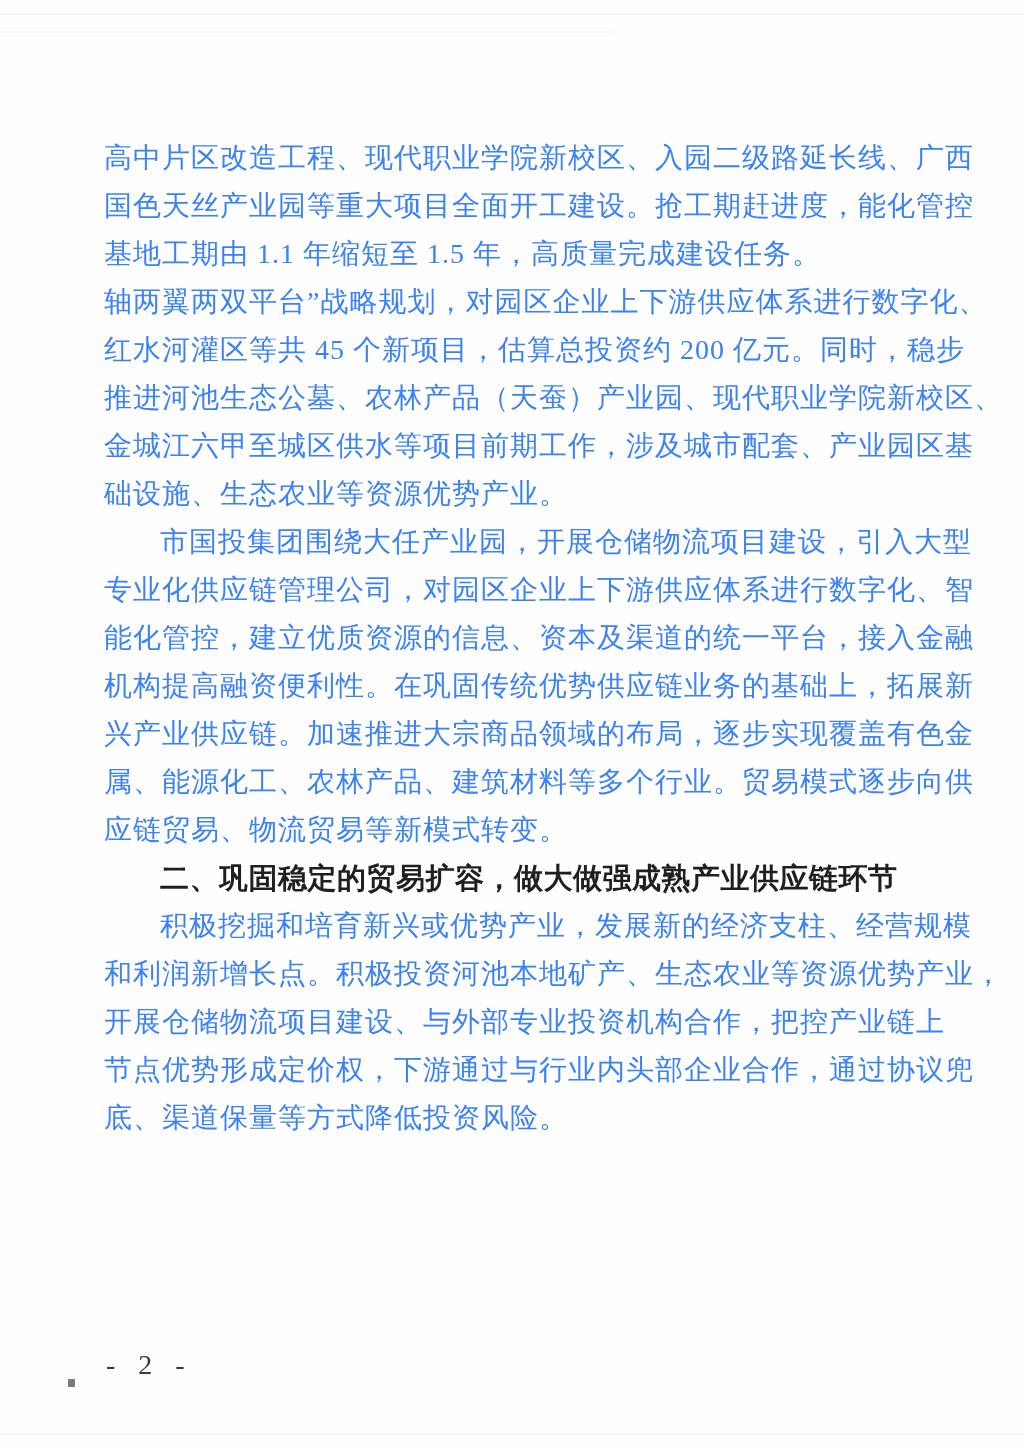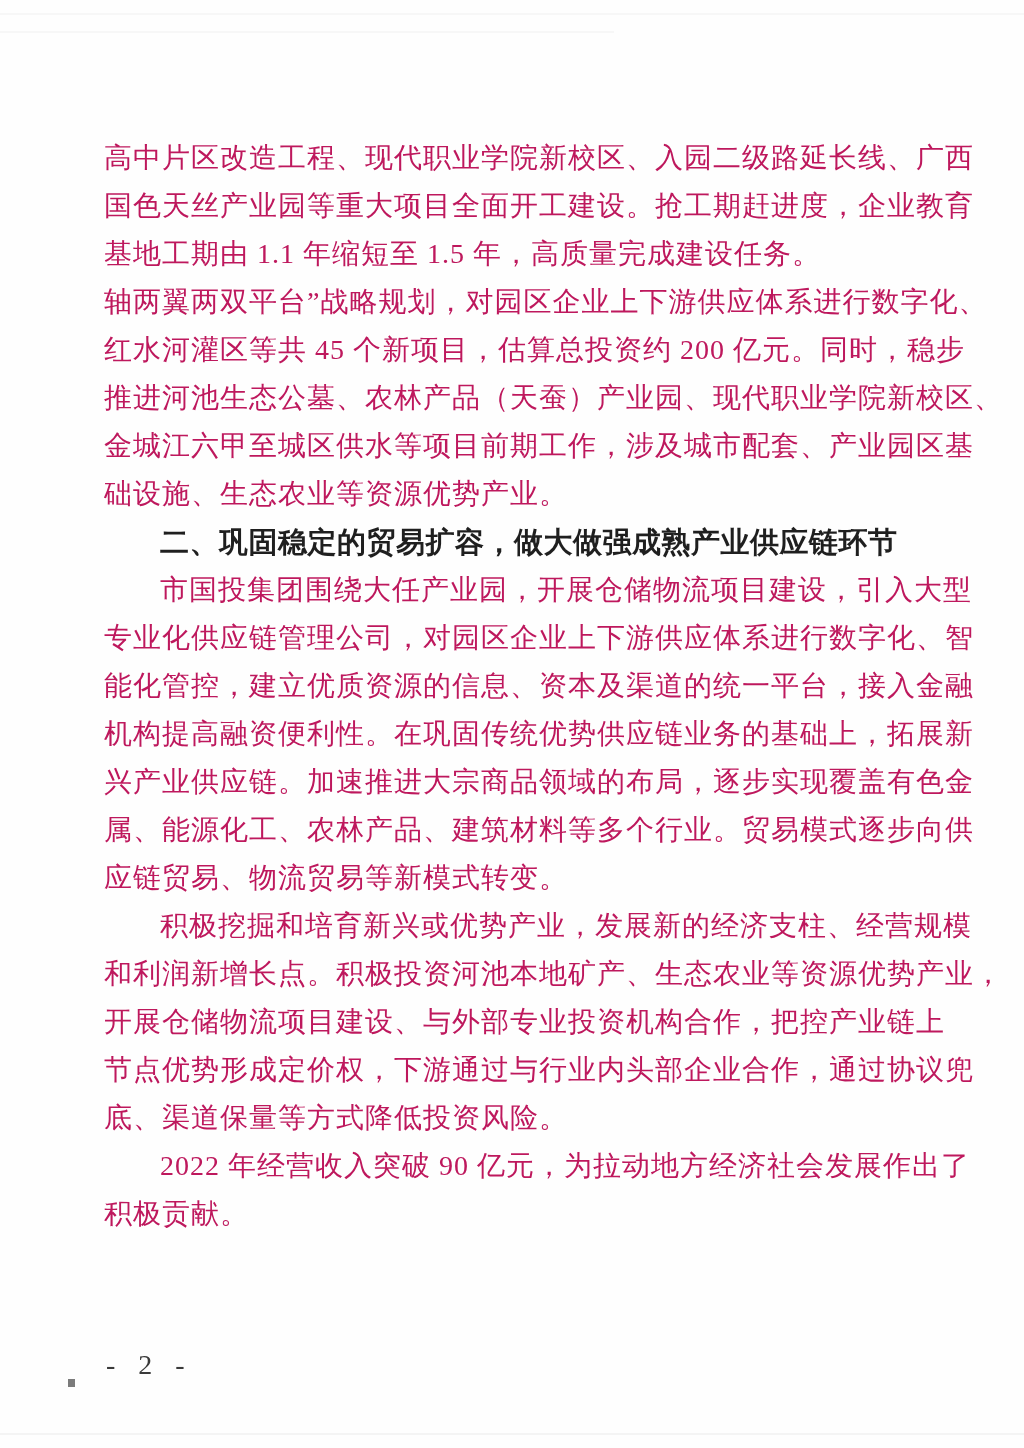--- a/index.html
+++ b/index.html
@@ -50,7 +50,7 @@
     font-size: 28px;
     letter-spacing: 1px;
     white-space: nowrap;
-    color: #be185d;
+    color: #3b82f6;
   }
   .line.first-indent {
     padding-left: 56px;

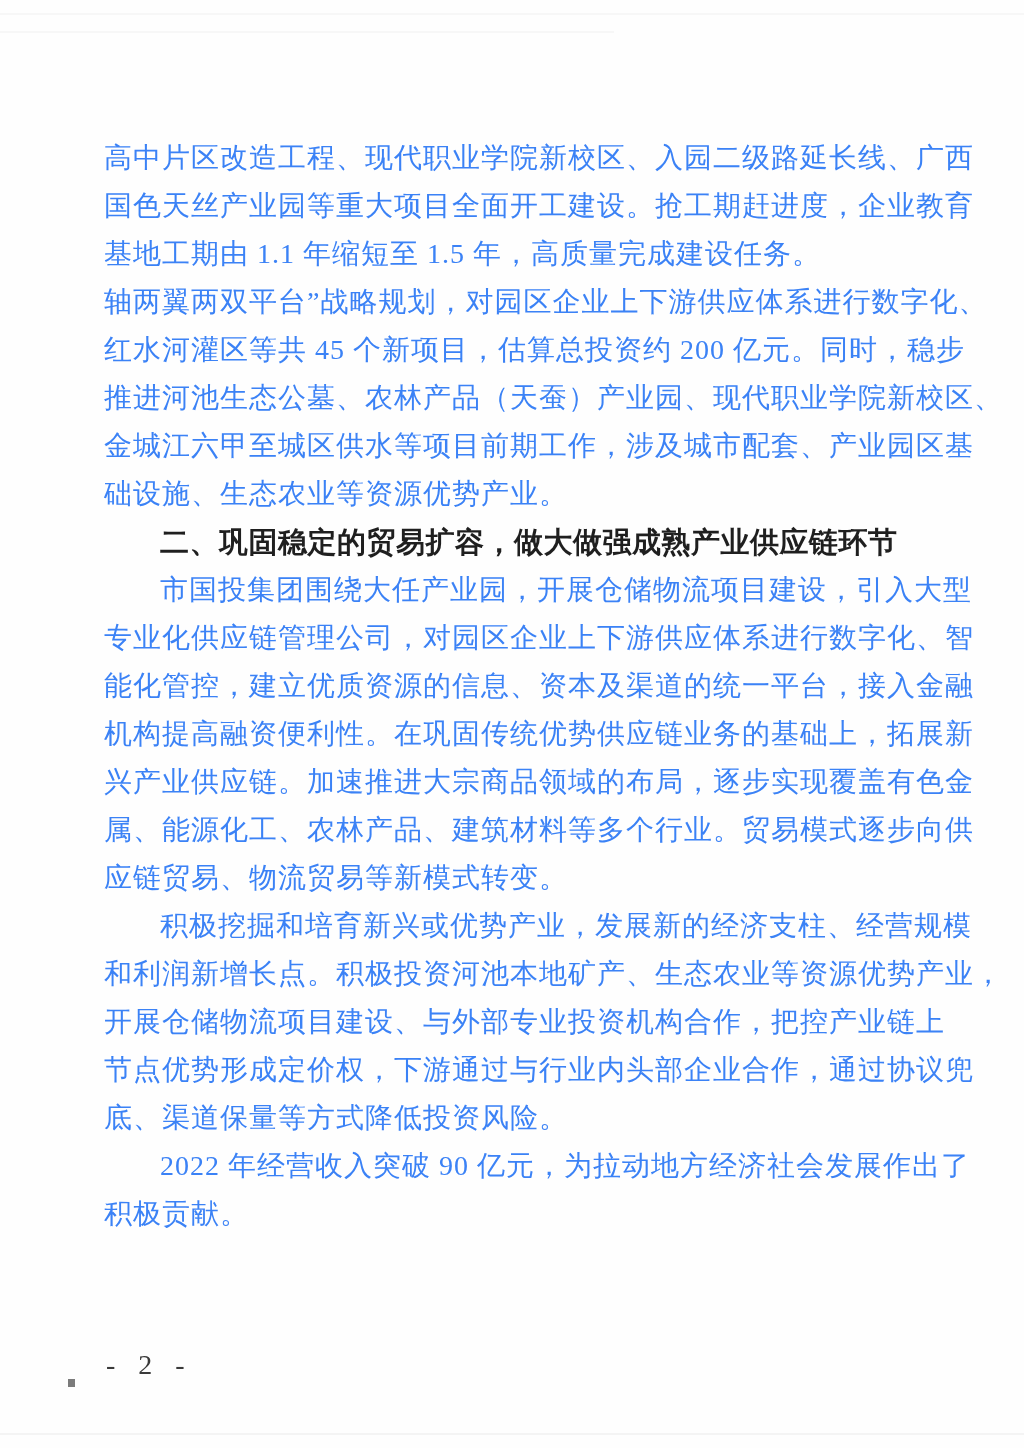--- a/index.html
+++ b/index.html
@@ -84,7 +84,7 @@
   <div class="content" id="content">
       <div class="block paragraph">
         <div class="line">高中片区改造工程、现代职业学院新校区、入园二级路延长线、广西</div>
-        <div class="line">国色天丝产业园等重大项目全面开工建设。抢工期赶进度，企业教育</div>
+        <div class="line">国色天丝产业园等重大项目全面开工建设。抢工期赶进度，能化管控</div>
         <div class="line">基地工期由 1.1 年缩短至 1.5 年，高质量完成建设任务。</div>
       </div>
       <div class="block paragraph">

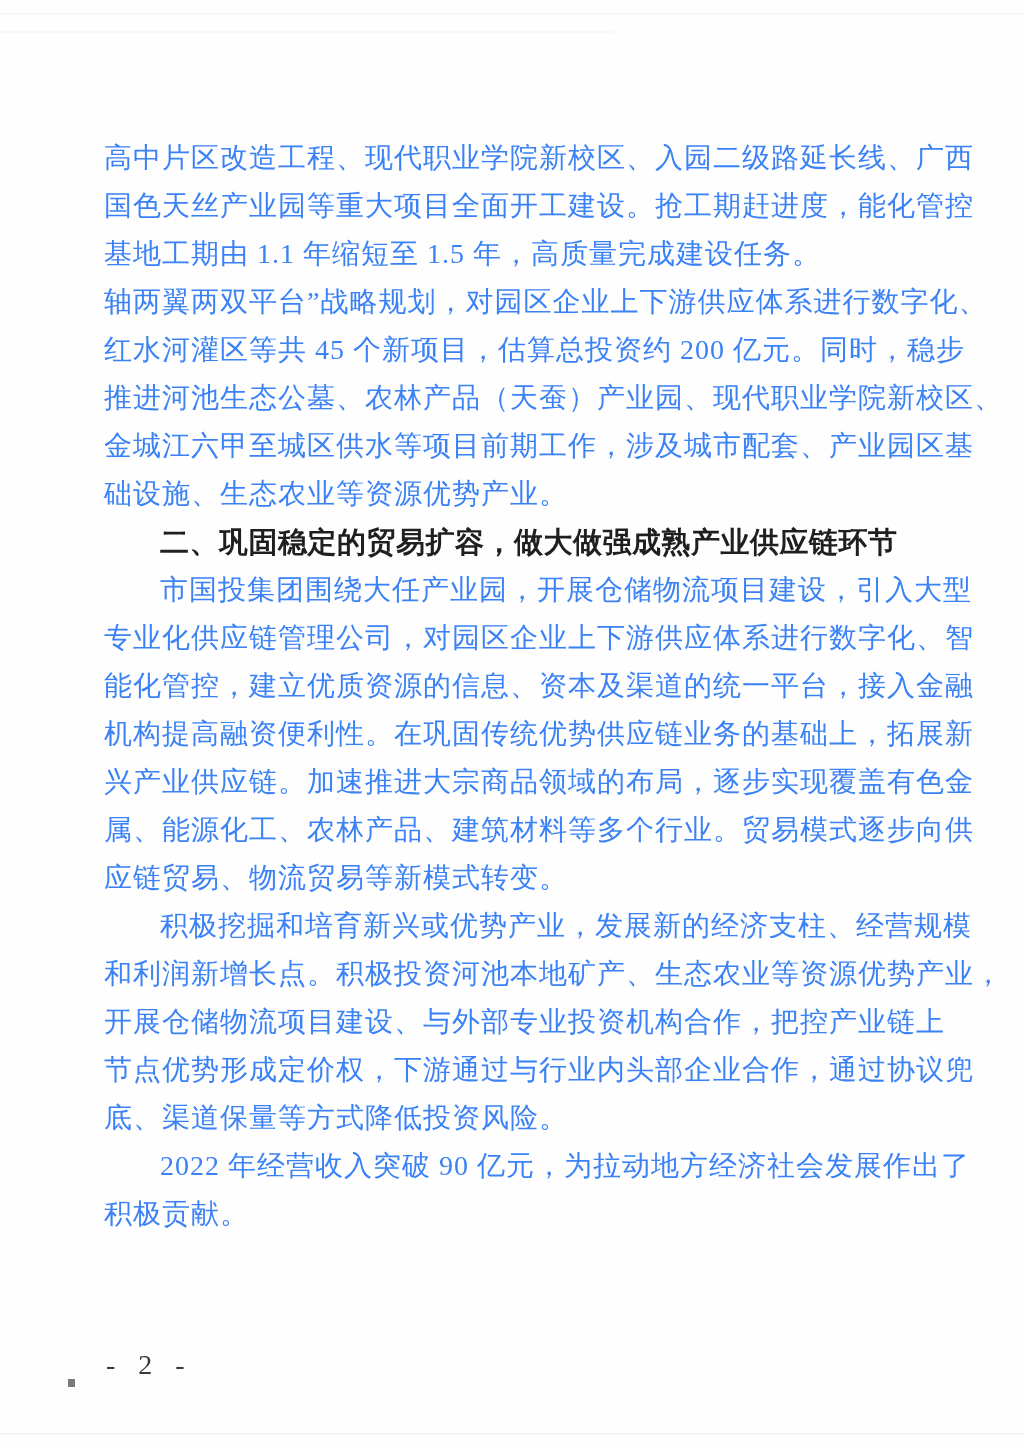--- a/index.html
+++ b/index.html
@@ -94,9 +94,6 @@
         <div class="line">金城江六甲至城区供水等项目前期工作，涉及城市配套、产业园区基</div>
         <div class="line">础设施、生态农业等资源优势产业。</div>
       </div>
-      <div class="block heading">
-        <div class="line first-indent">二、巩固稳定的贸易扩容，做大做强成熟产业供应链环节</div>
-      </div>
       <div class="block paragraph">
         <div class="line first-indent">市国投集团围绕大任产业园，开展仓储物流项目建设，引入大型</div>
         <div class="line">专业化供应链管理公司，对园区企业上下游供应体系进行数字化、智</div>
@@ -105,6 +102,9 @@
         <div class="line">兴产业供应链。加速推进大宗商品领域的布局，逐步实现覆盖有色金</div>
         <div class="line">属、能源化工、农林产品、建筑材料等多个行业。贸易模式逐步向供</div>
         <div class="line">应链贸易、物流贸易等新模式转变。</div>
+      </div>
+      <div class="block heading">
+        <div class="line first-indent">二、巩固稳定的贸易扩容，做大做强成熟产业供应链环节</div>
       </div>
       <div class="block paragraph">
         <div class="line first-indent">积极挖掘和培育新兴或优势产业，发展新的经济支柱、经营规模</div>

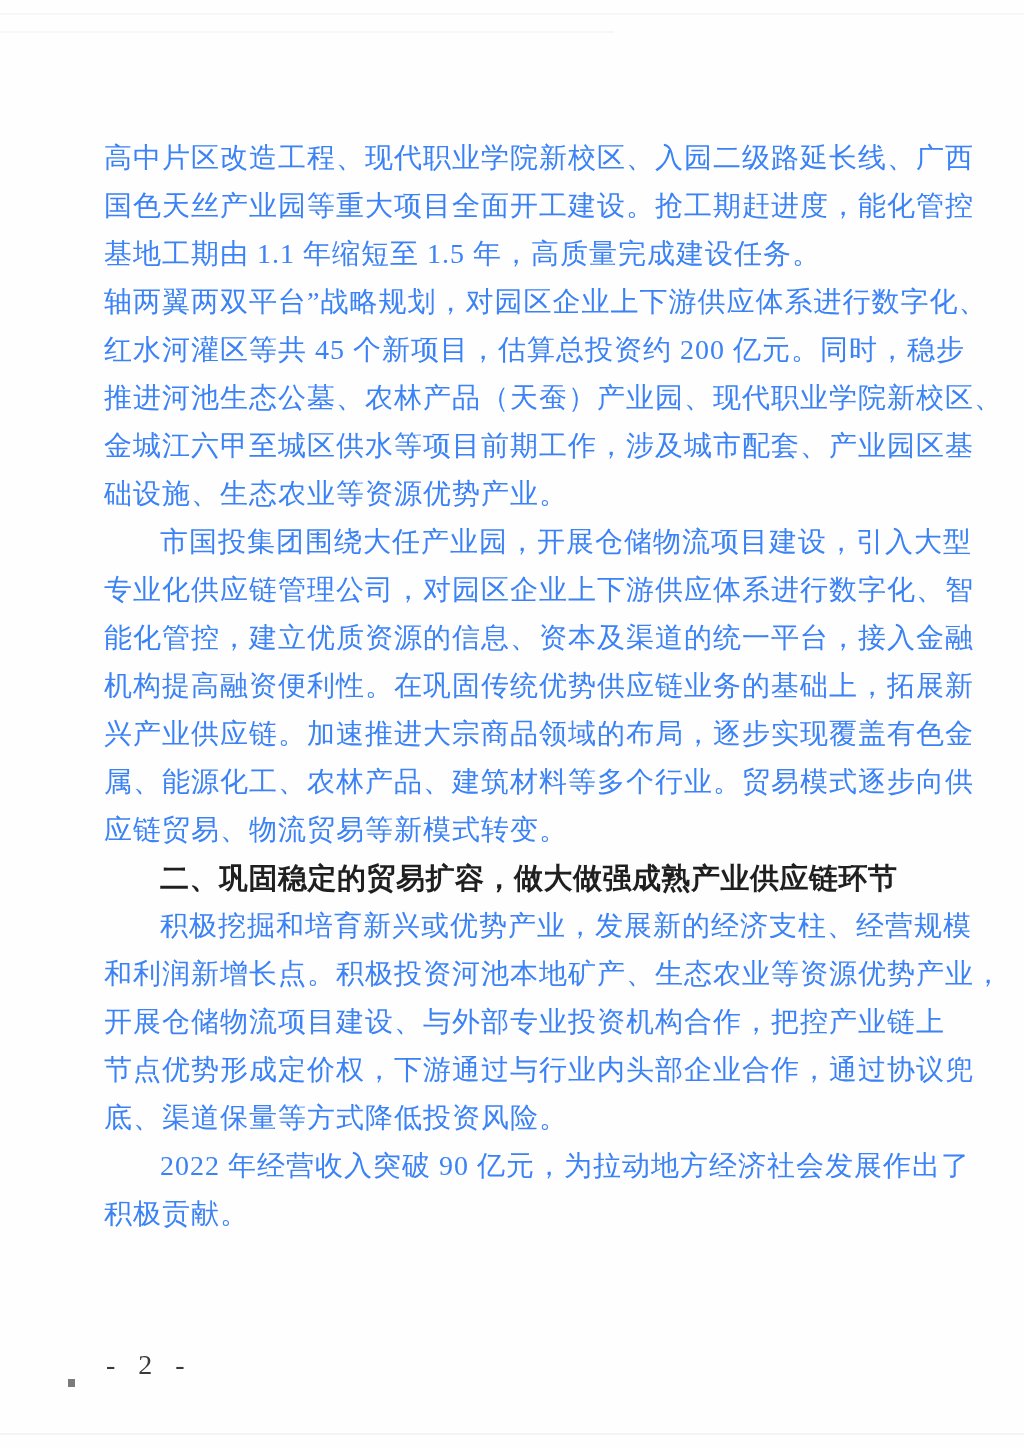--- a/index.html
+++ b/index.html
@@ -113,10 +113,6 @@
         <div class="line">节点优势形成定价权，下游通过与行业内头部企业合作，通过协议兜</div>
         <div class="line">底、渠道保量等方式降低投资风险。</div>
       </div>
-      <div class="block paragraph">
-        <div class="line first-indent">2022 年经营收入突破 90 亿元，为拉动地方经济社会发展作出了</div>
-        <div class="line">积极贡献。</div>
-      </div>
     </div>
 
   <div class="page-number">- 2 -</div>

